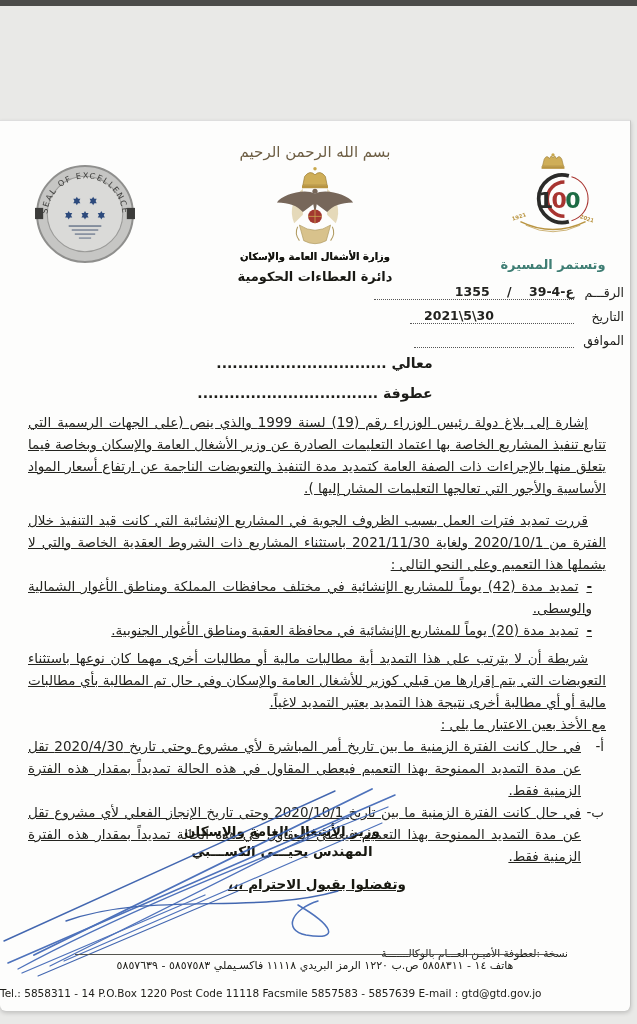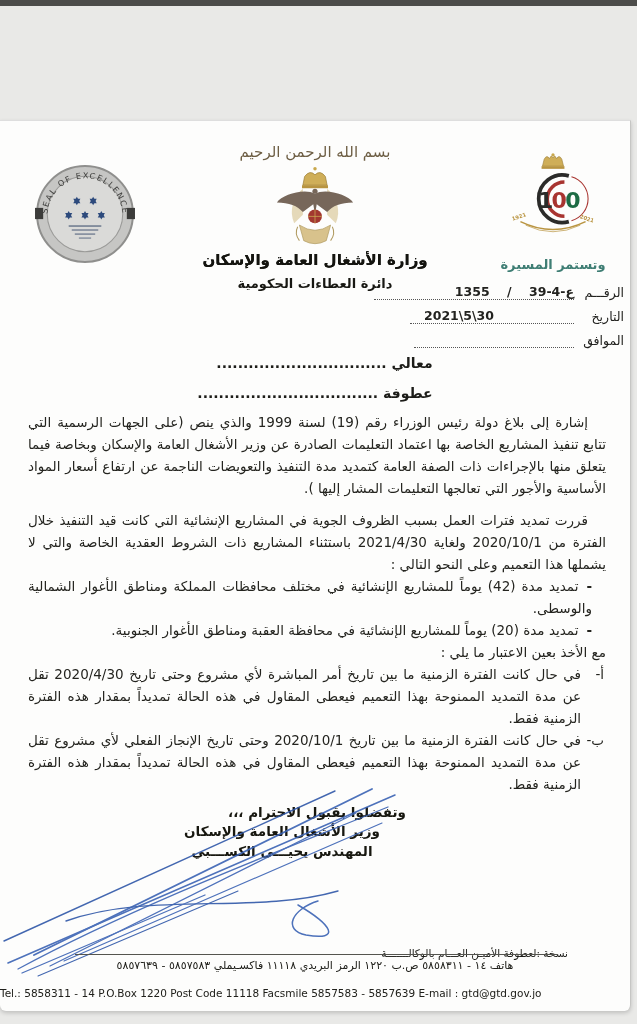--- a/index.html
+++ b/index.html
@@ -20,7 +20,7 @@
   .center-head{position:absolute;top:22px;left:50%;transform:translateX(-50%);width:240px;text-align:center;}
   .basmala{font-size:15px;color:#6d5e44;letter-spacing:1px;}
   .coat{width:104px;height:88px;margin:1px auto 0;display:block;}
-  .ministry{font-size:15px;font-weight:bold;color:#14140f;margin-top:1px;direction:rtl;text-shadow:0 0 .4px #14140f;text-align:center;}
+  .ministry{font-size:10px;font-weight:bold;color:#14140f;margin-top:1px;direction:rtl;text-shadow:0 0 .4px #14140f;text-align:center;}
   .dept{font-size:13px;font-weight:bold;color:#181813;margin-top:7px;direction:rtl;}
   .cent{position:absolute;top:28px;right:22px;width:110px;text-align:center;}
   .cent svg{width:88px;height:96px;display:block;margin:0 auto;}

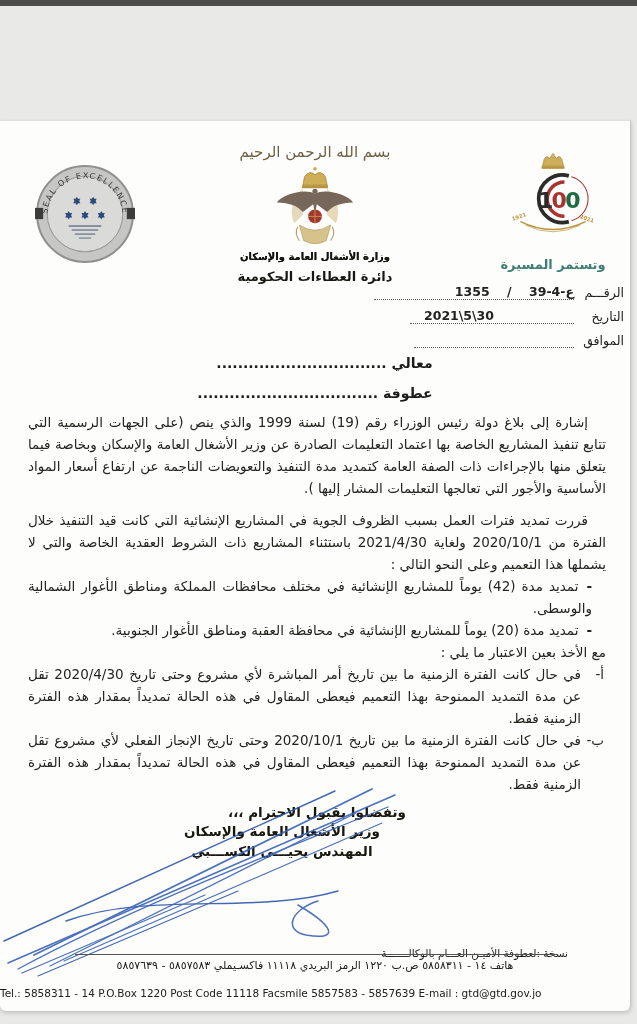--- a/index.html
+++ b/index.html
@@ -39,7 +39,7 @@
   .recip .dots{letter-spacing:1px;}
   
   .docbody{position:absolute;top:290px;right:24px;left:28px;direction:rtl;text-align:justify;
-           font-size:13.5px;line-height:22px;color:#24241f;}
+           font-size:13.5px;line-height:22px;color:#24241f;text-decoration:underline;}
   .docbody p{margin:0;}
   .indent{text-indent:18px;}
   .p1{margin-bottom:10px !important;}

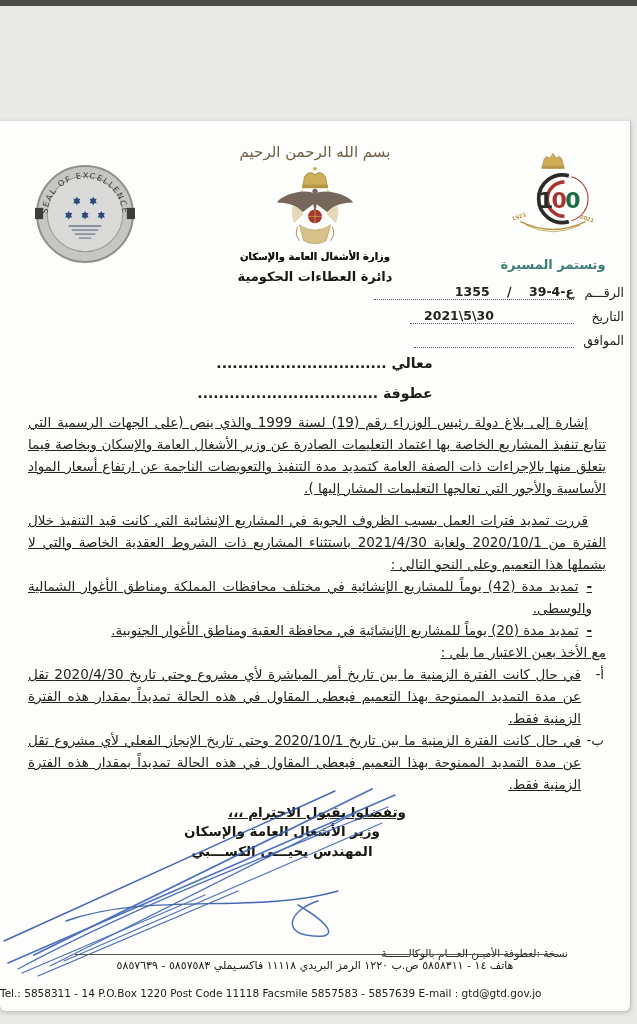--- a/index.html
+++ b/index.html
@@ -160,7 +160,7 @@
 
   <div class="docbody">
     <p class="indent p1">إشارة إلى بلاغ دولة رئيس الوزراء رقم (19) لسنة 1999 والذي ينص (على الجهات الرسمية التي تتابع تنفيذ المشاريع الخاصة بها اعتماد التعليمات الصادرة عن وزير الأشغال العامة والإسكان وبخاصة فيما يتعلق منها بالإجراءات ذات الصفة العامة كتمديد مدة التنفيذ والتعويضات الناجمة عن ارتفاع أسعار المواد الأساسية والأجور التي تعالجها التعليمات المشار إليها ).</p>
-    <p class="indent">قررت تمديد فترات العمل بسبب الظروف الجوية في المشاريع الإنشائية التي كانت قيد التنفيذ خلال الفترة من 2020/10/1 ولغاية 2021/4/30 باستثناء المشاريع ذات الشروط العقدية الخاصة والتي لا يشملها هذا التعميم وعلى النحو التالي :</p>
+    <p class="indent">قررت تمديد فترات العمل بسبب الظروف الجوية في المشاريع الإنشائية التي كانت قيد التنفيذ خلال الفترة من 2020/10/1 ولغاية 2021/11/30 باستثناء المشاريع ذات الشروط العقدية الخاصة والتي لا يشملها هذا التعميم وعلى النحو التالي :</p>
     <div class="bullet">
       <span class="bmark">-</span><span>تمديد مدة (42) يوماً للمشاريع الإنشائية في مختلف محافظات المملكة ومناطق الأغوار الشمالية والوسطى.</span>
     </div>

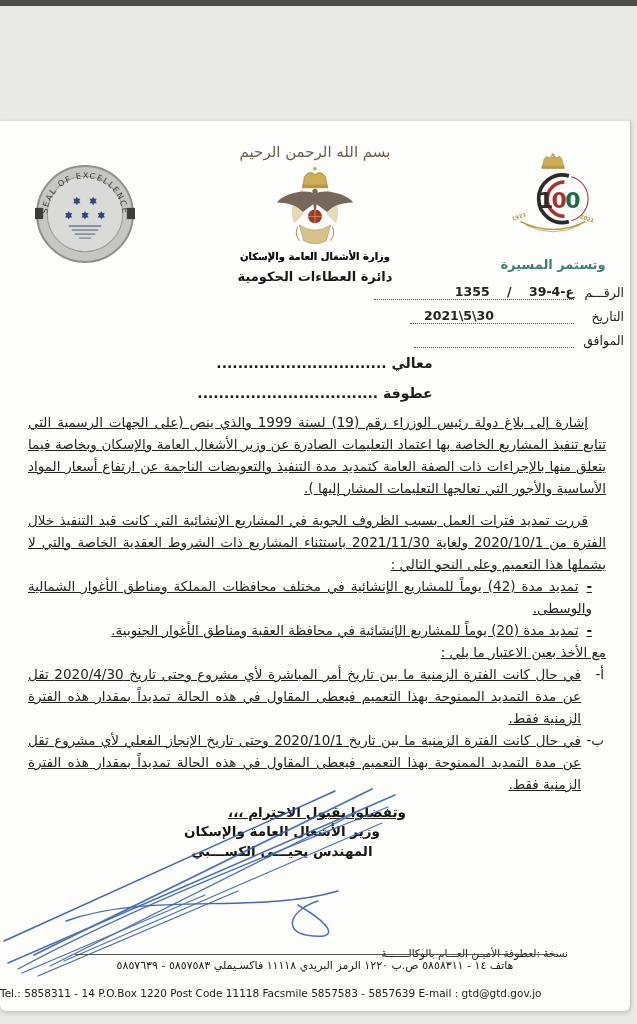--- a/index.html
+++ b/index.html
@@ -167,6 +167,7 @@
     <div class="bullet">
       <span class="bmark">-</span><span>تمديد مدة (20) يوماً للمشاريع الإنشائية في محافظة العقبة ومناطق الأغوار الجنوبية.</span>
     </div>
+    <p class="indent p3">شريطة أن لا يترتب على هذا التمديد أية مطالبات مالية أو مطالبات أخرى مهما كان نوعها باستثناء التعويضات التي يتم إقرارها من قبلي كوزير للأشغال العامة والإسكان وفي حال تم المطالبة بأي مطالبات مالية أو أي مطالبة أخرى نتيجة هذا التمديد يعتبر التمديد لاغياً.</p>
     <p>مع الأخذ بعين الاعتبار ما يلي :</p>
     <div class="item">
       <span class="imark">أ-</span><span>في حال كانت الفترة الزمنية ما بين تاريخ أمر المباشرة لأي مشروع وحتى تاريخ 2020/4/30 تقل عن مدة التمديد الممنوحة بهذا التعميم فيعطى المقاول في هذه الحالة تمديداً بمقدار هذه الفترة الزمنية فقط.</span>

